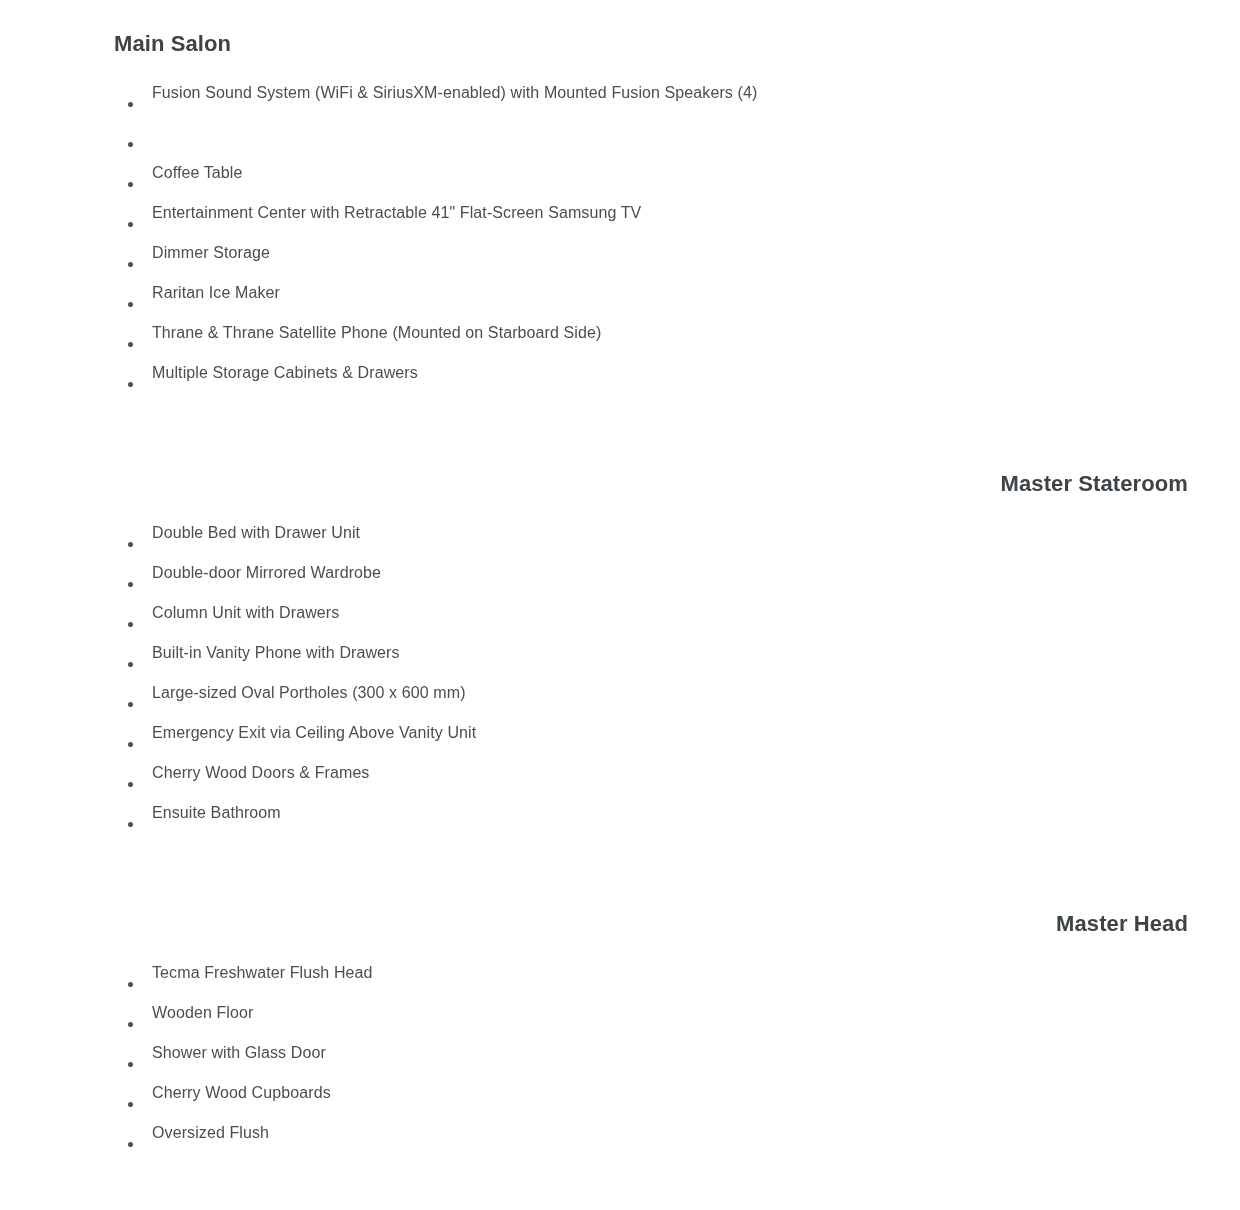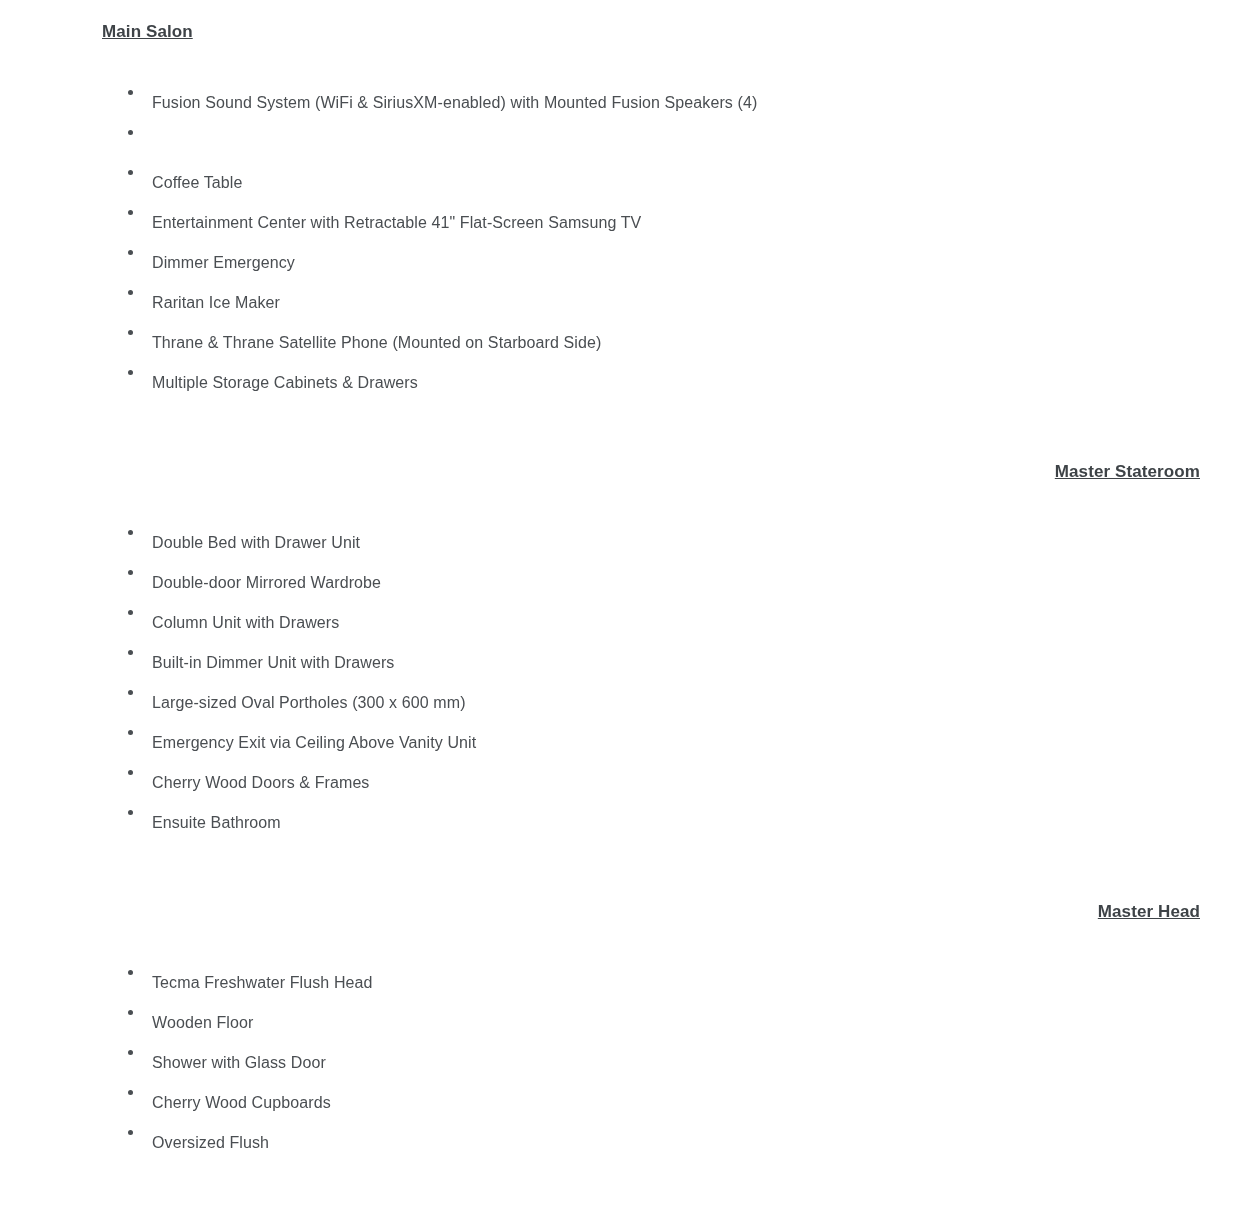--- a/index.html
+++ b/index.html
@@ -21,13 +21,12 @@
   .section { margin: 0; }
   .section + .section .section-heading { margin-top: 70px; text-align: right; }
   .section-heading {
-    margin: 0;
-    font-size: 17px;
+    margin: 12px;
+    font-size: 22px;
     line-height: 20px;
     font-weight: 700;
     color: #3e4347;
     letter-spacing: 0.1px;
-    text-decoration: underline;
   }
   ul.spec-list {
     list-style: none;

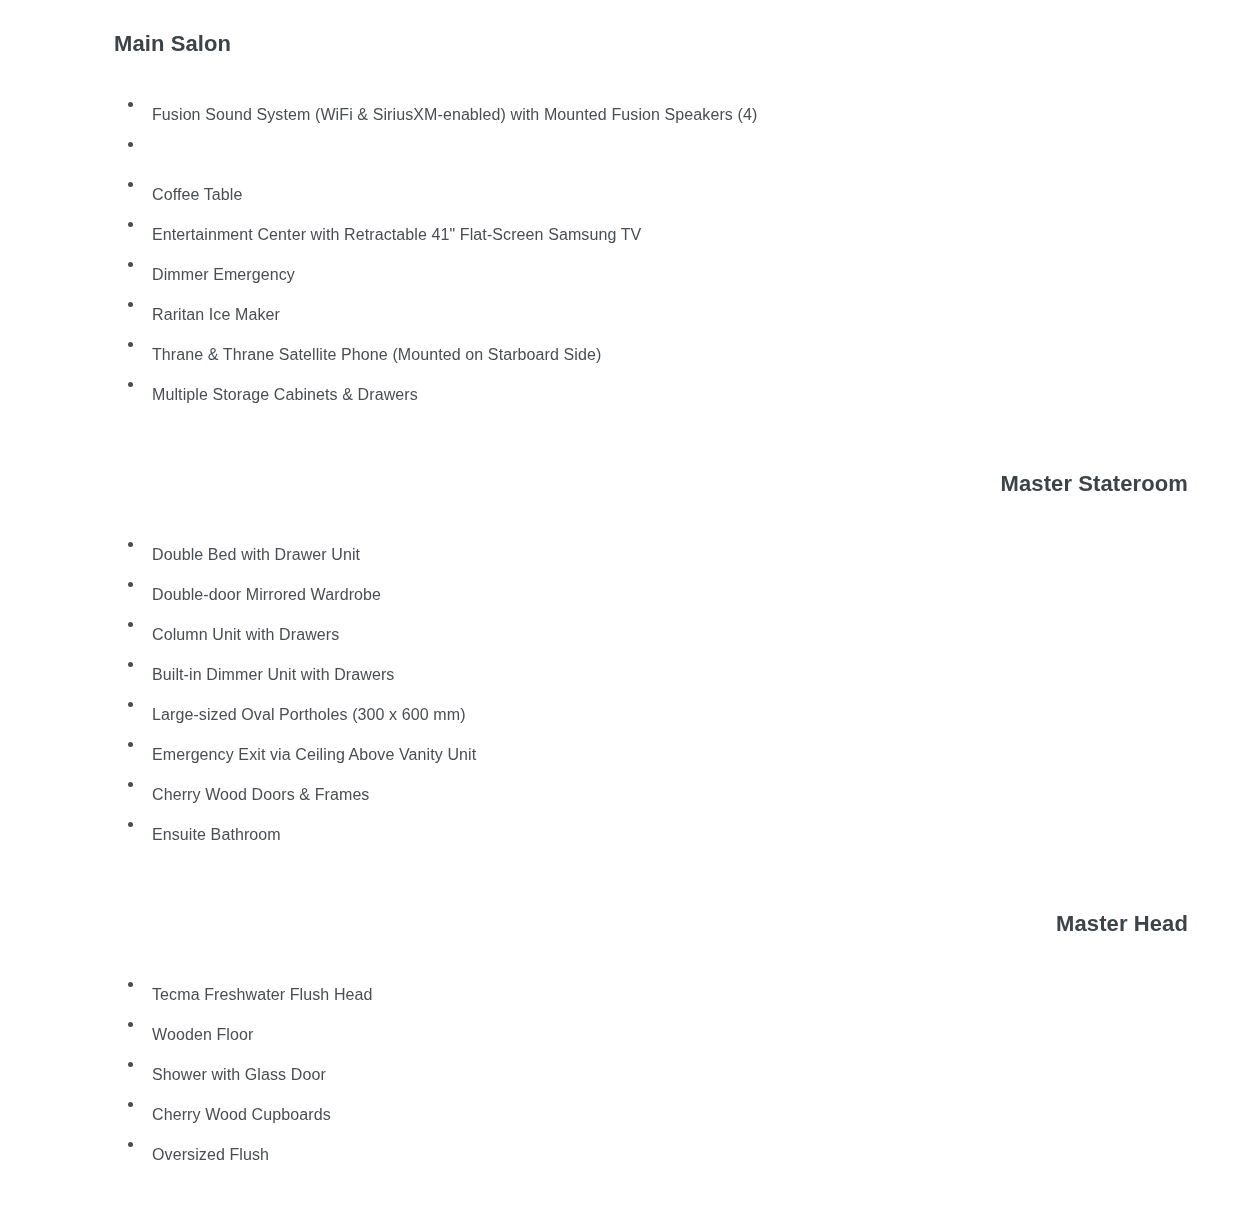--- a/index.html
+++ b/index.html
@@ -37,7 +37,7 @@
     position: relative;
     height: 40px;
     display: flex;
-    align-items: flex-end;
+    align-items: flex-start;
     padding-left: 50px;
     font-size: 16px;
     color: #4a4e52;

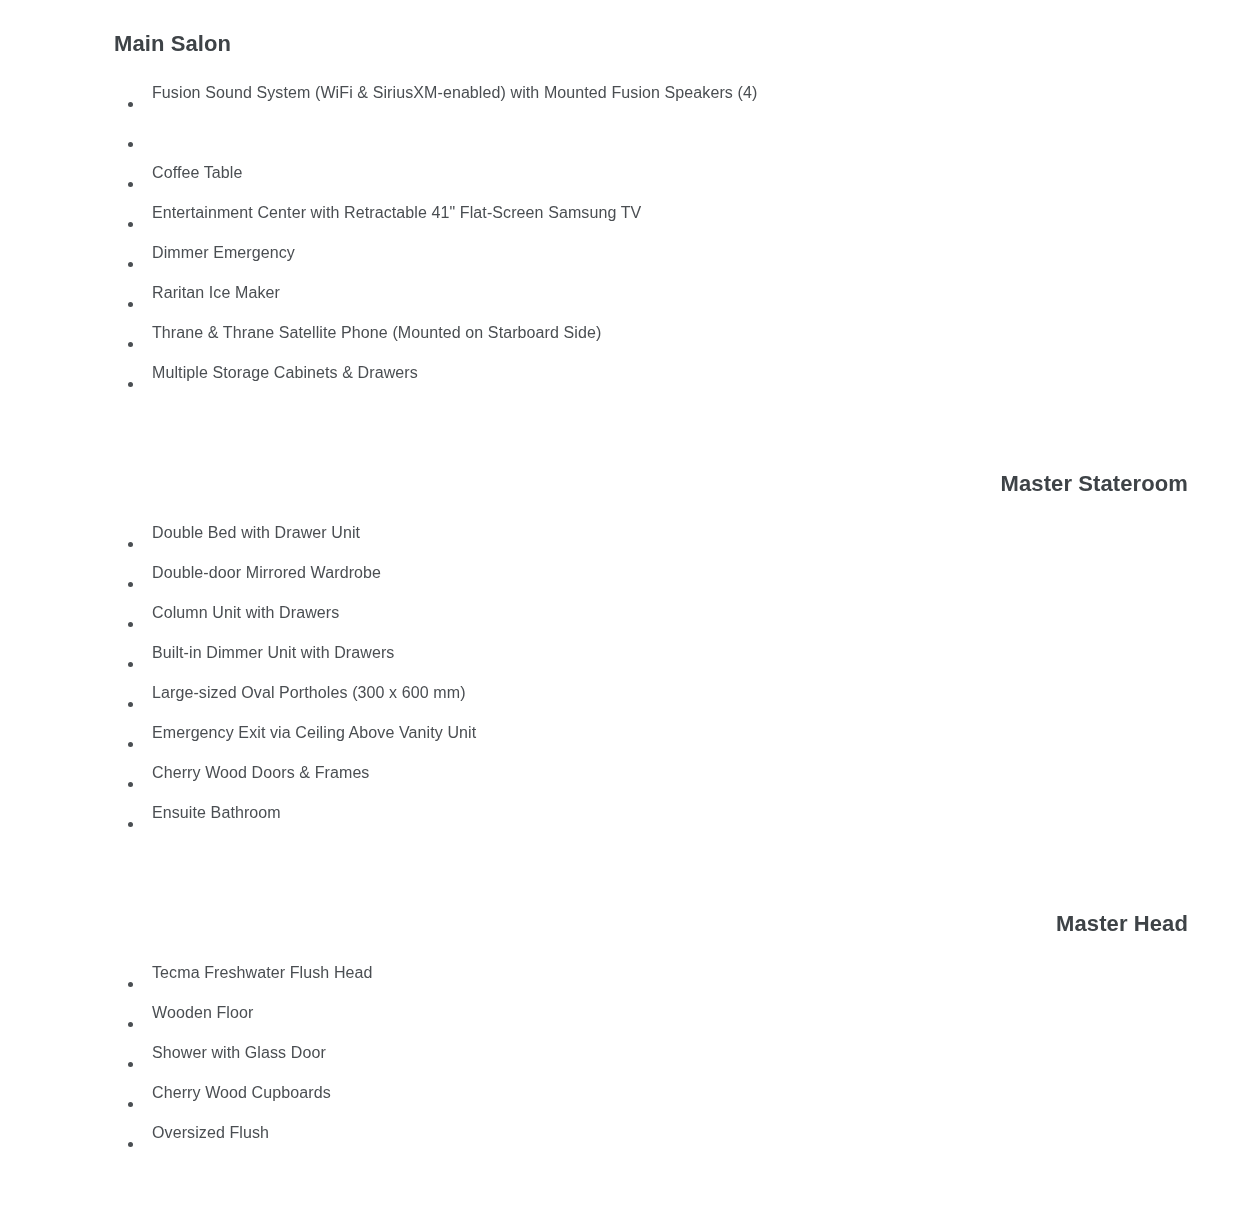--- a/index.html
+++ b/index.html
@@ -83,7 +83,7 @@
 
   <li>
     <span class="dot"></span>
-    <span>Dimmer Emergency</span>
+    <span>Dimmer Storage</span>
   </li>
 
   <li>

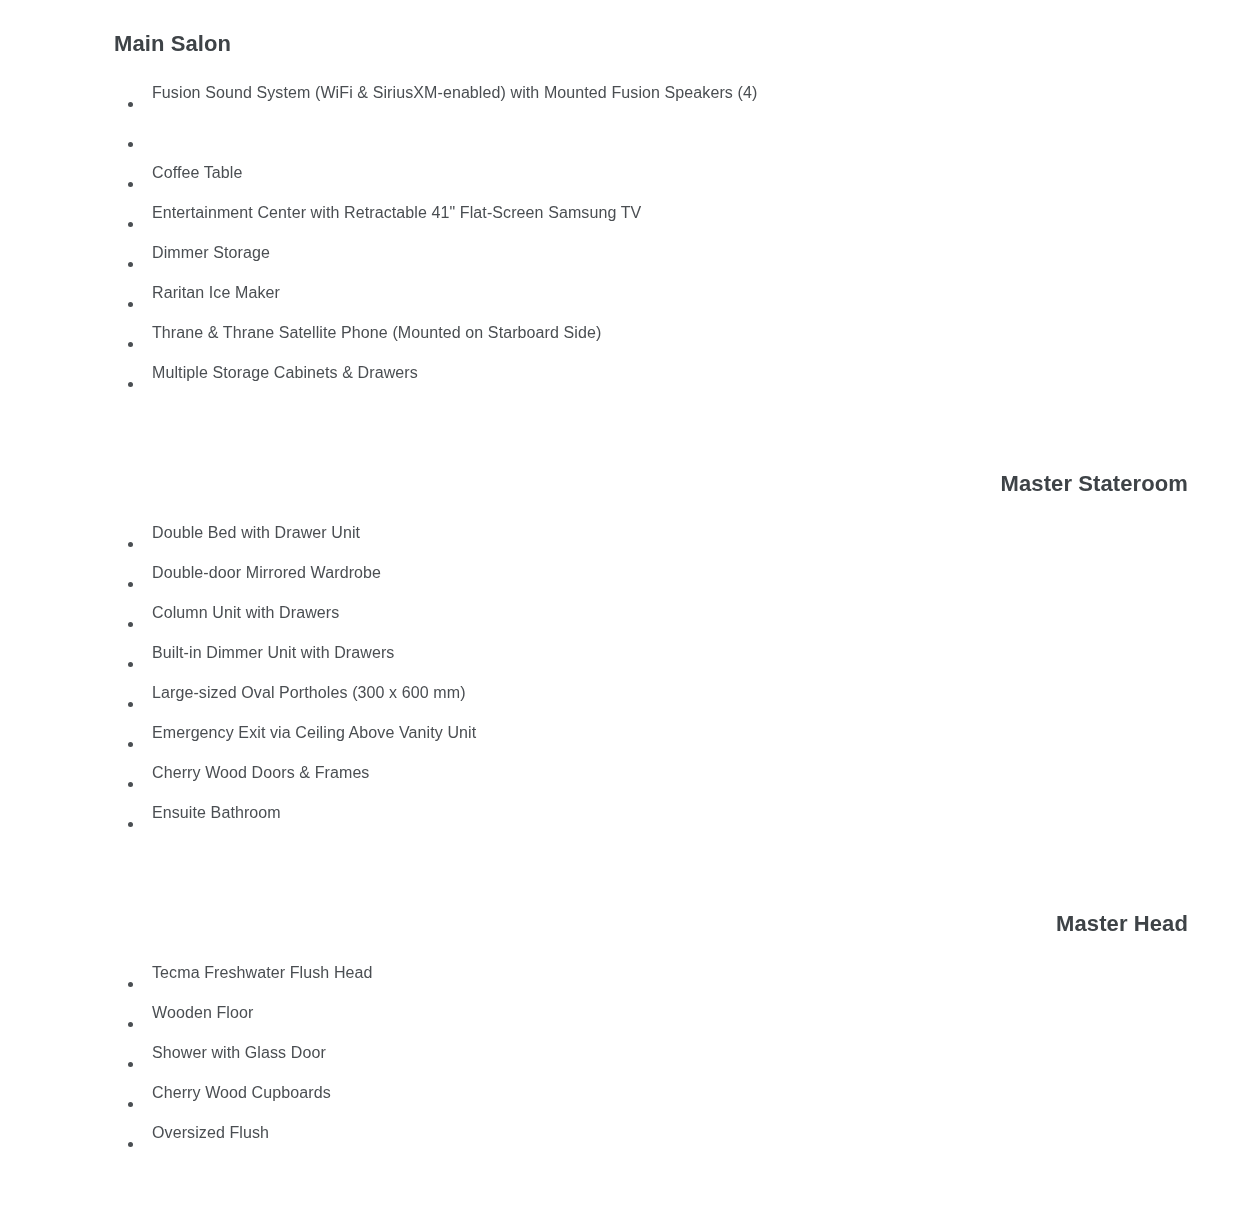--- a/index.html
+++ b/index.html
@@ -123,7 +123,7 @@
 
   <li>
     <span class="dot"></span>
-    <span>Built-in Dimmer Unit with Drawers</span>
+    <span>Built-in Vanity Phone with Drawers</span>
   </li>
 
 

